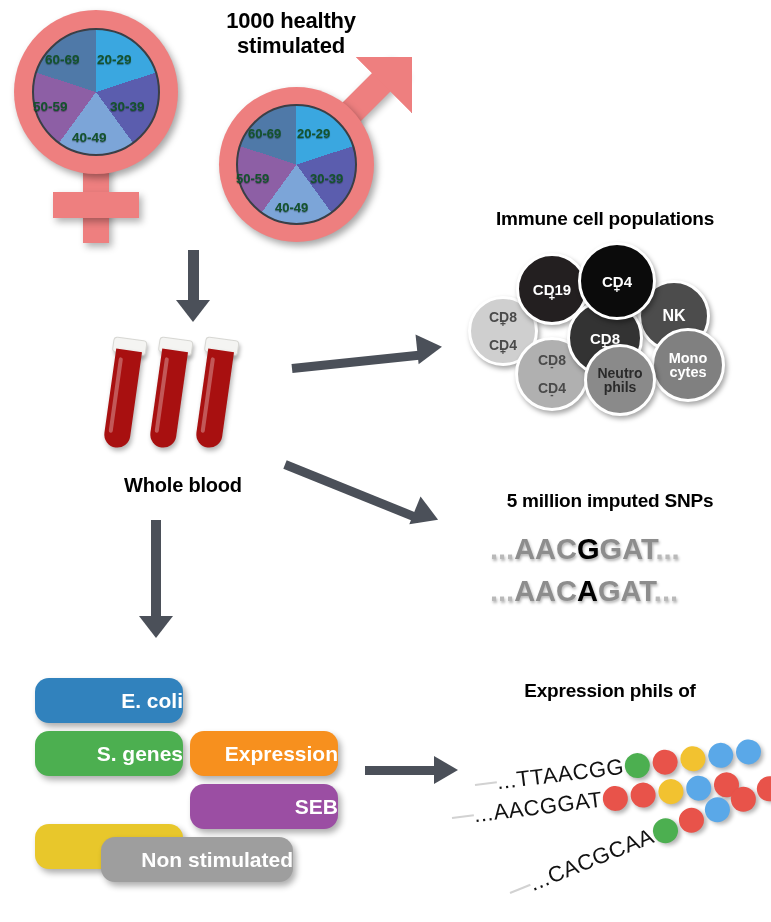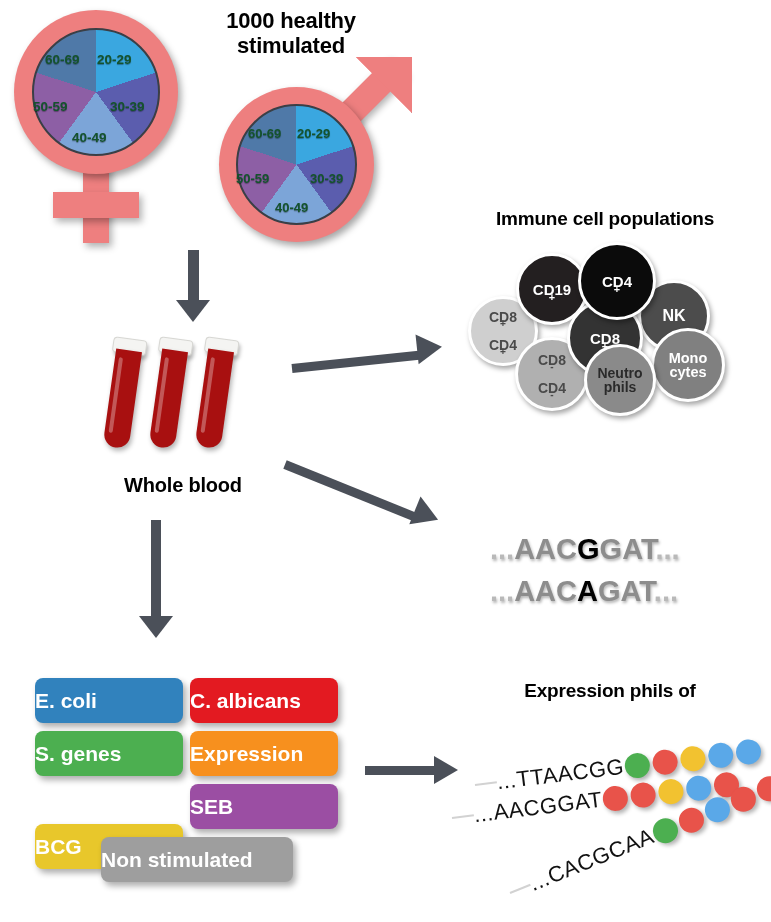--- a/index.html
+++ b/index.html
@@ -227,6 +227,7 @@
     </div>
   </div>
 
+  <div class="abs hdr" style="left:460px;top:490px;width:300px;font-size:19px;">5 million imputed SNPs</div>
 
   <div class="snpline" style="left:490px;top:533px;font-size:29px;">
     <span class="dim">...</span><span class="mid">AAC</span><span class="hot">G</span><span class="mid">GAT</span><span class="dim">...</span>

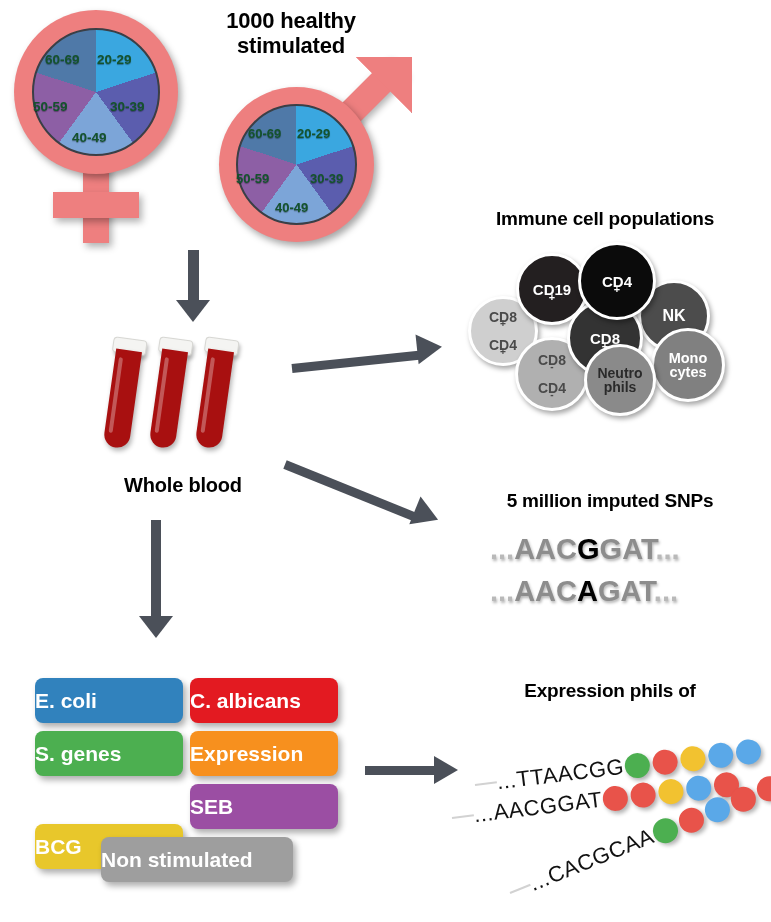--- a/index.html
+++ b/index.html
@@ -45,8 +45,8 @@
   .snpline .hot{color:#000;text-shadow:1px 2px 3px rgba(0,0,0,.35);}
 
   
-  .stim{position:absolute;border-radius:8px;color:#fff;font-weight:bold;
-        display:flex;align-items:center;justify-content:flex-start;
+  .stim{position:absolute;border-radius:14px;color:#fff;font-weight:bold;
+        display:flex;align-items:center;justify-content:flex-end;
         box-shadow:3px 4px 6px rgba(0,0,0,.32);}
 
   

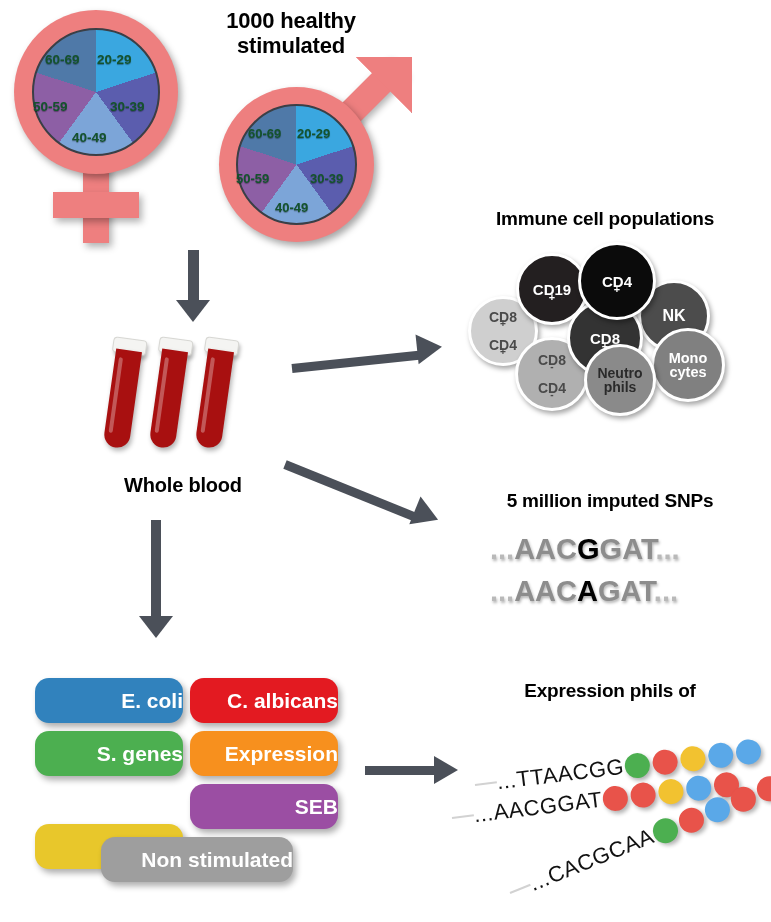--- a/index.html
+++ b/index.html
@@ -241,9 +241,6 @@
     <div class="stim" style="left:0px;top:0px;width:148px;height:45px;background:#3182bd;font-size:21px;">
       <span>E. coli</span>
       </div>
-    <div class="stim" style="left:155px;top:0px;width:148px;height:45px;background:#e31a21;font-size:21px;">
-      <span>C. albicans</span>
-      </div>
 
     <div class="stim" style="left:0px;top:53px;width:148px;height:45px;background:#4caf50;font-size:21px;">
       <span>S. genes</span>

